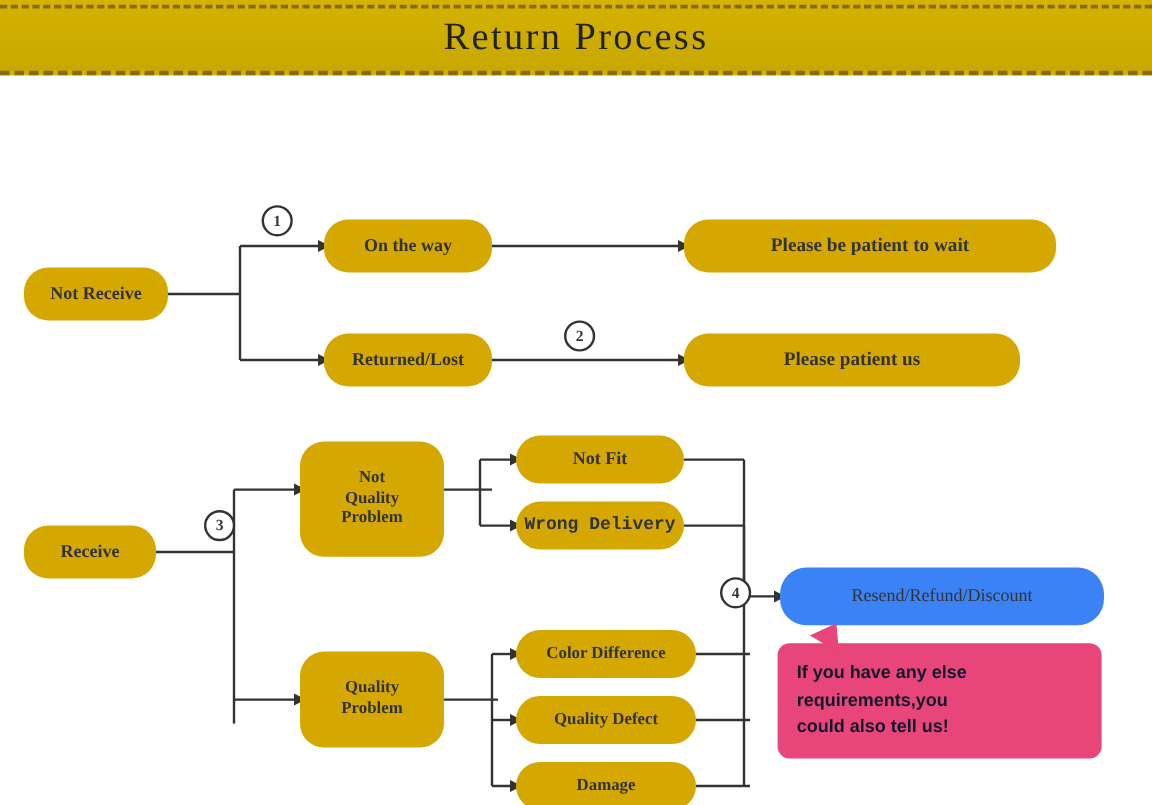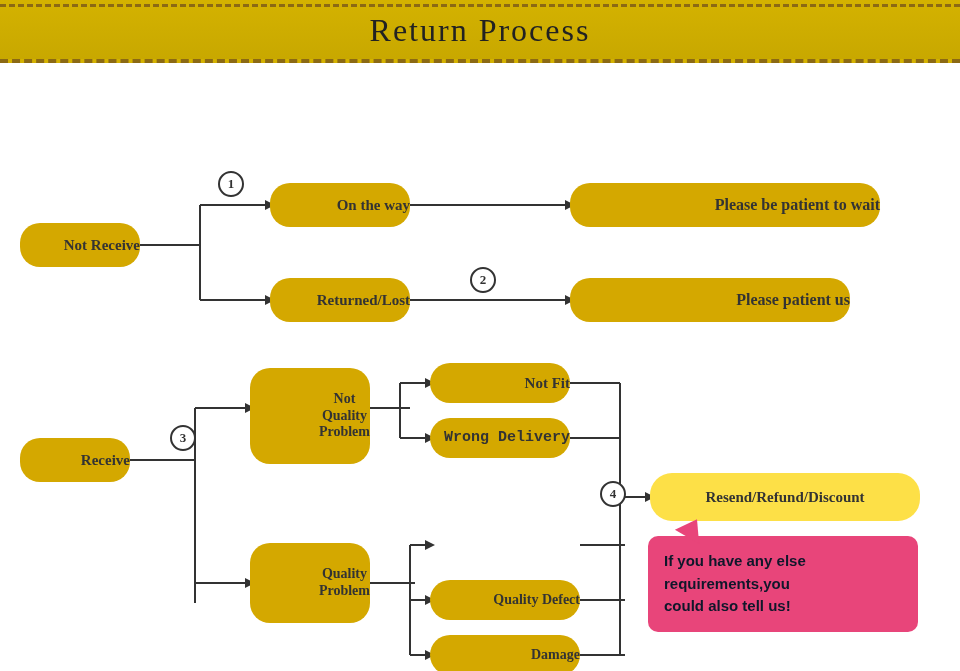--- a/index.html
+++ b/index.html
@@ -49,7 +49,7 @@
       border-radius: 20px;
       display: flex;
       align-items: center;
-      justify-content: flex-end;
+      justify-content: center;
       text-align: center;
       font-size: 15px;
       font-weight: 600;

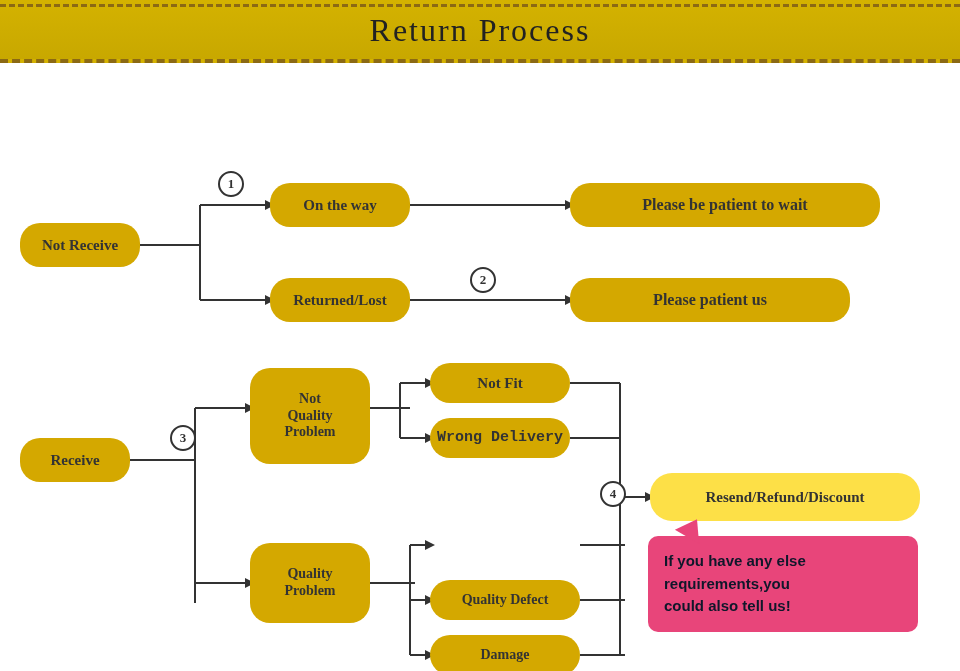--- a/index.html
+++ b/index.html
@@ -108,13 +108,13 @@
 
     .callout-yellow {
       position: absolute;
-      background: #fde047;
+      background: #3b82f6;
       border-radius: 22px;
       display: flex;
       align-items: center;
       justify-content: center;
       font-size: 16px;
-      font-weight: 700;
+      font-weight: 400;
       color: #333;
     }
   </style>

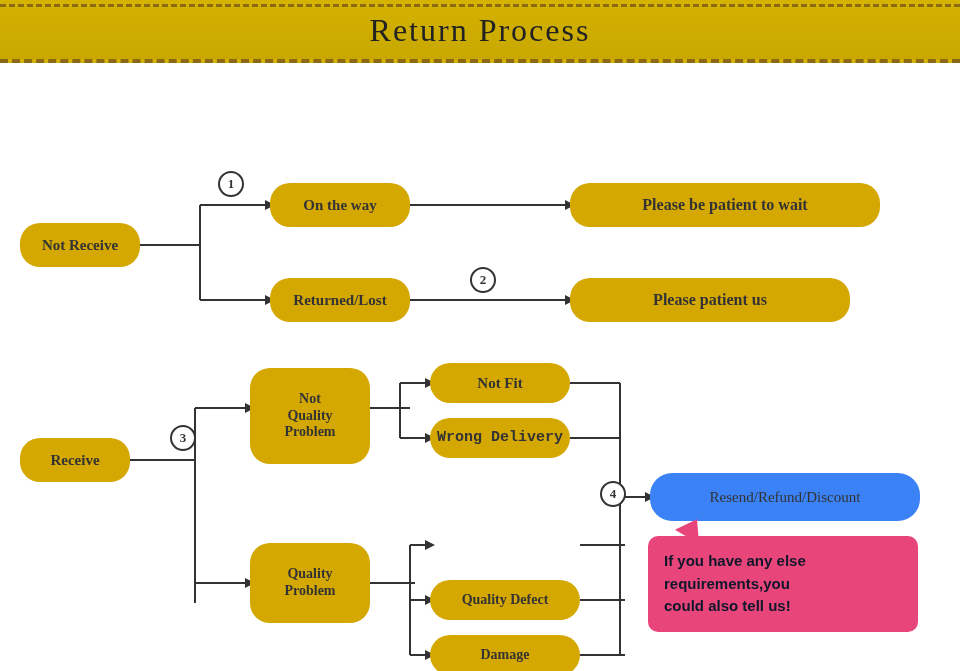--- a/index.html
+++ b/index.html
@@ -229,6 +229,9 @@
     <span>Wrong Delivery</span>
   </div>
 
+  <div class="node" style="left:430px; top:462px; width:150px; height:40px; font-size:14px;">
+    <span>Color Difference</span>
+  </div>
 
   <div class="node" style="left:430px; top:517px; width:150px; height:40px; font-size:14px;">
     <span>Quality Defect</span>

